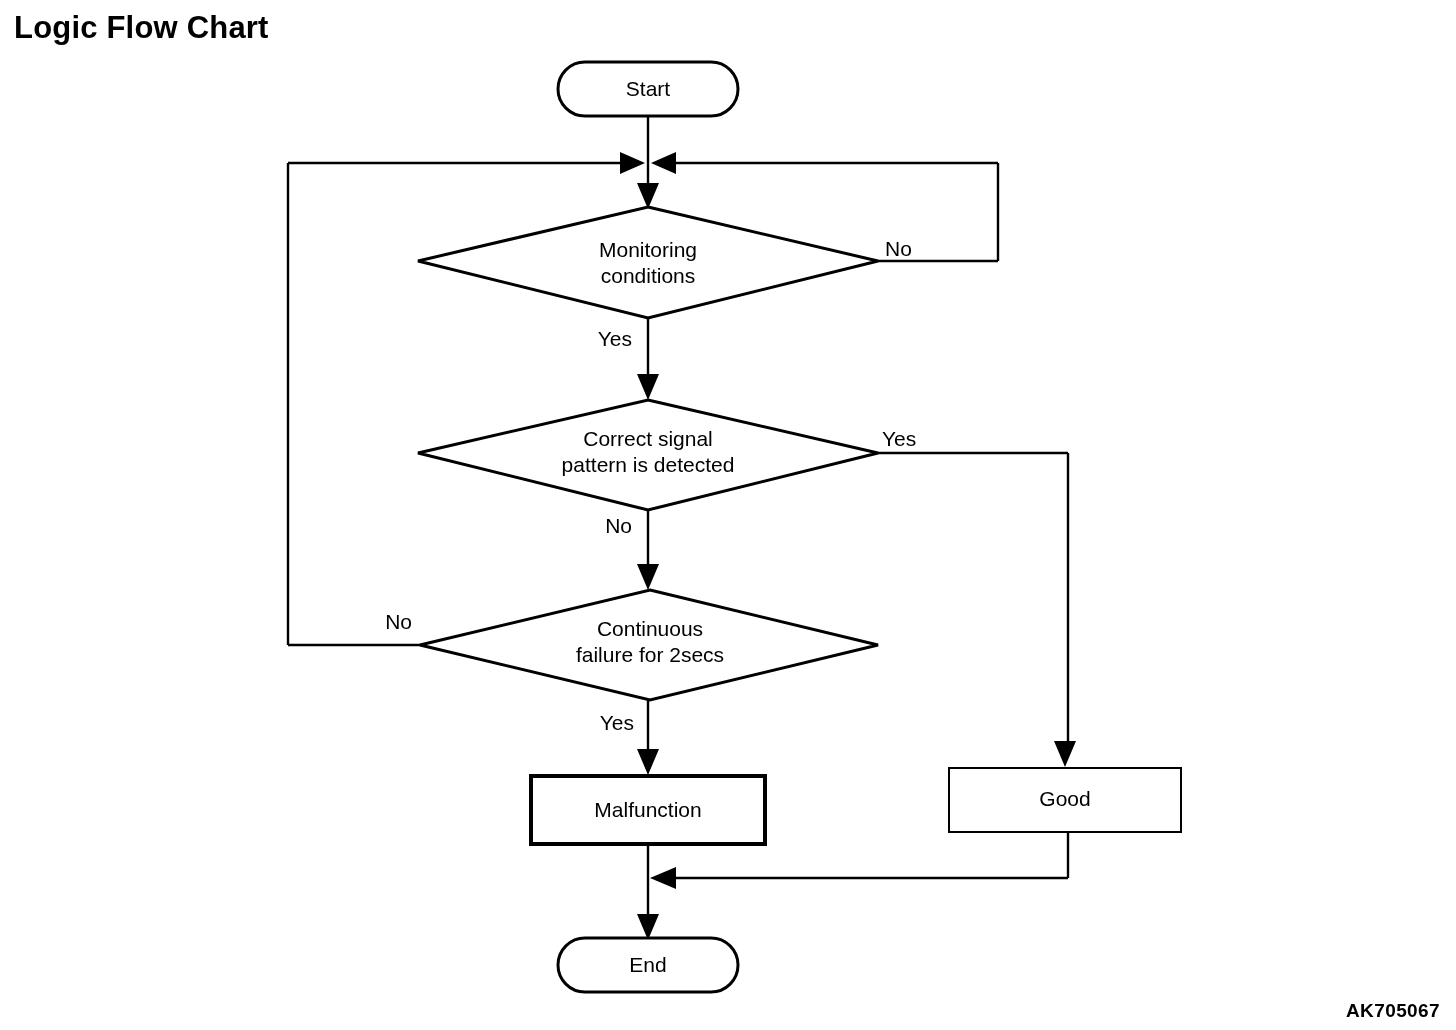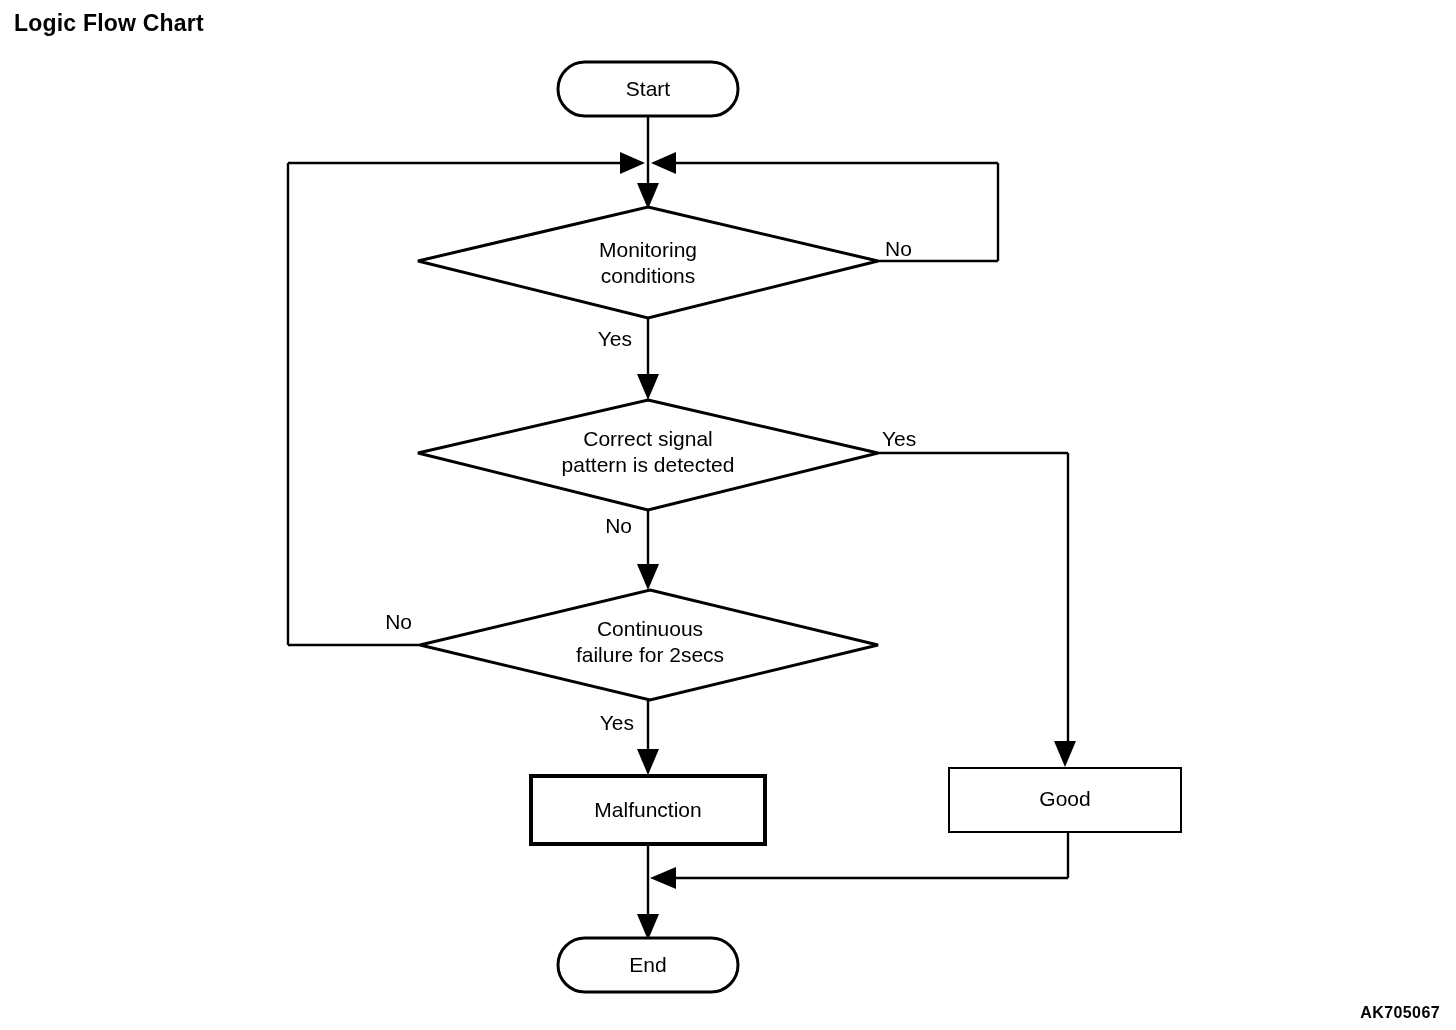--- a/index.html
+++ b/index.html
@@ -20,7 +20,7 @@
     position: absolute;
     left: 14px;
     top: 10px;
-    font-size: 23px;
+    font-size: 31px;
     font-weight: bold;
     letter-spacing: 0.2px;
     white-space: nowrap;

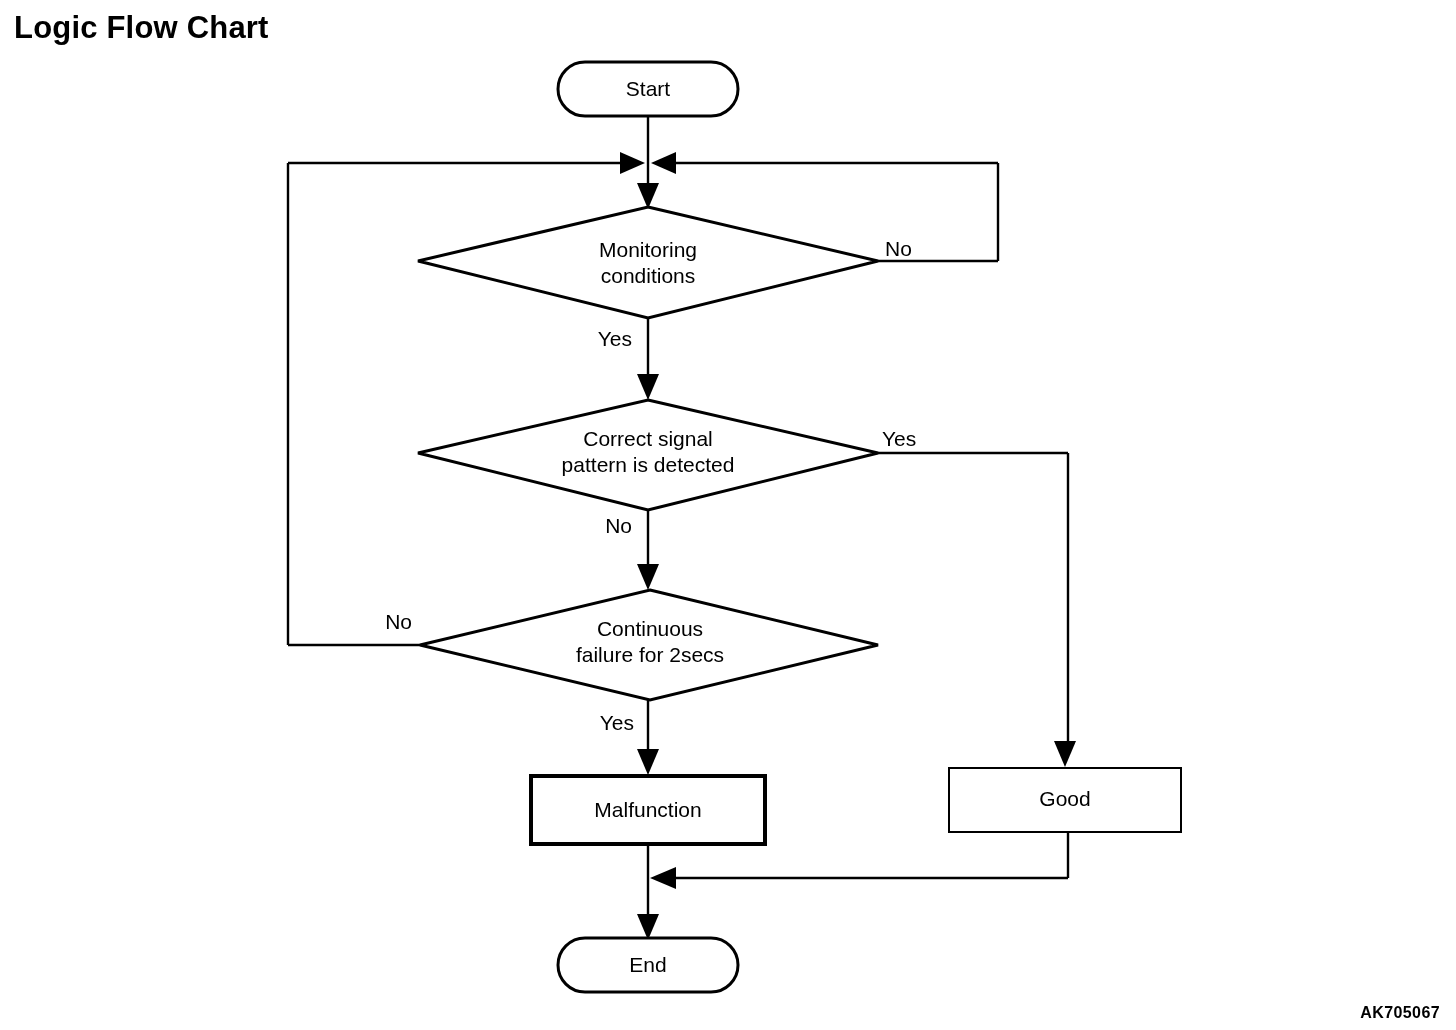--- a/index.html
+++ b/index.html
@@ -29,7 +29,7 @@
     position: absolute;
     right: 16px;
     bottom: 8px;
-    font-size: 16px;
+    font-size: 19px;
     font-weight: bold;
     letter-spacing: 0.4px;
     white-space: nowrap;

